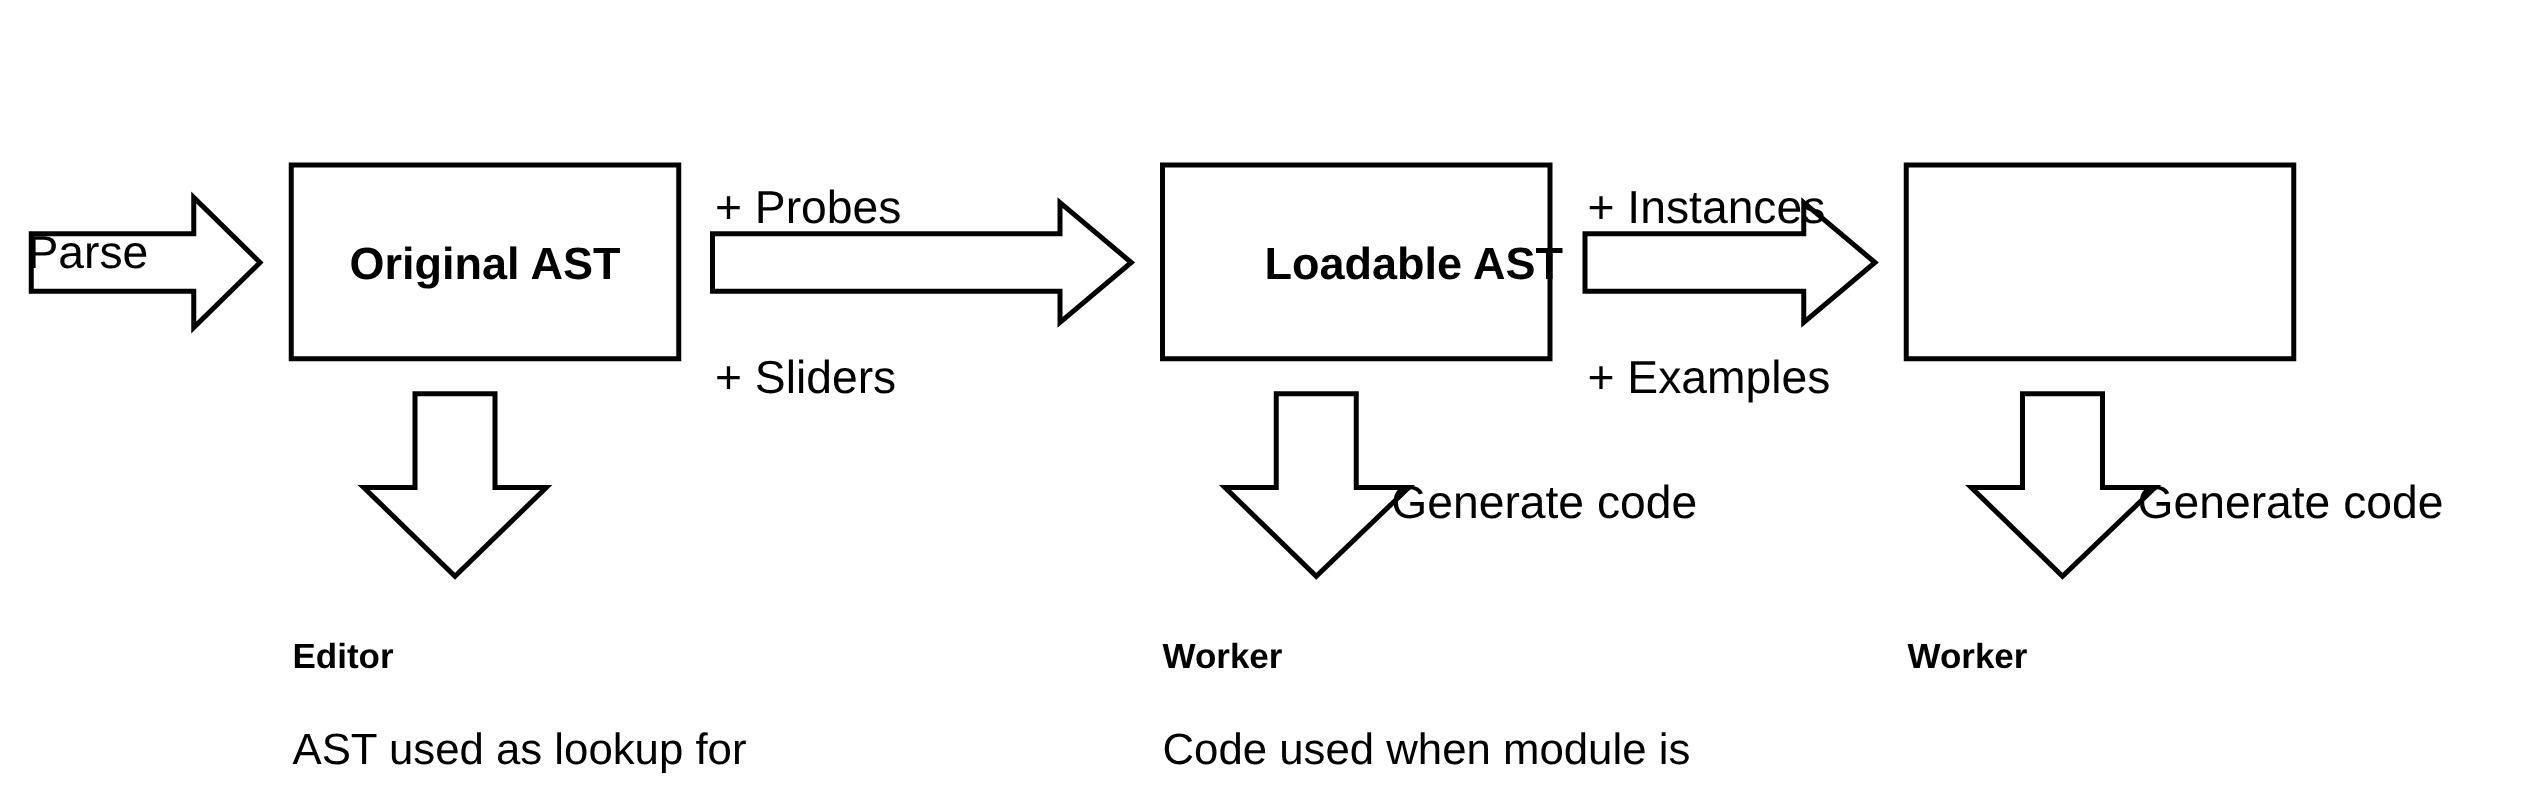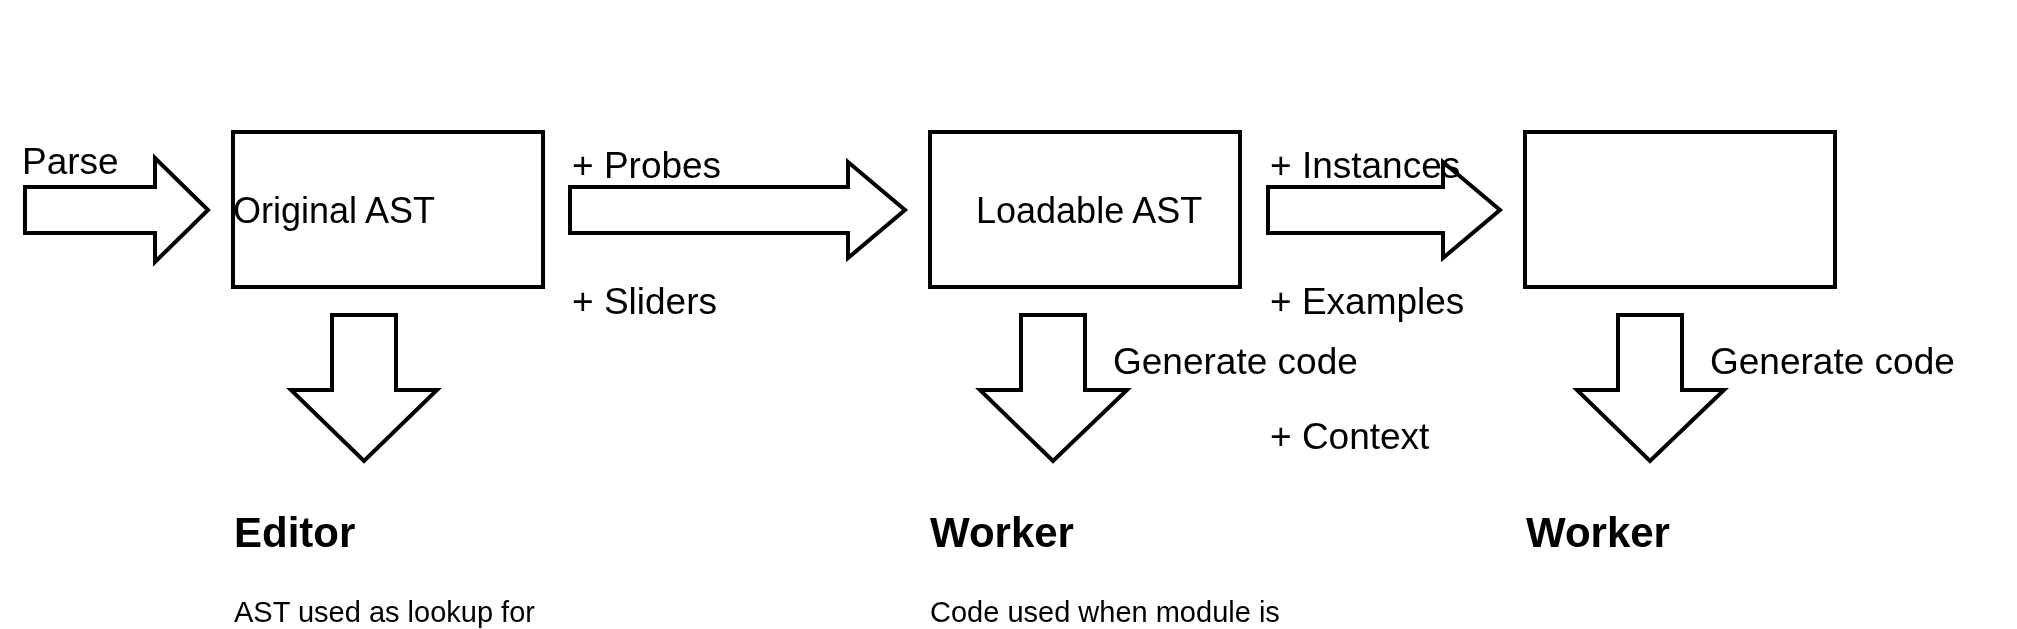--- a/index.html
+++ b/index.html
@@ -50,6 +50,7 @@
   .edge-label {
     font-size: 37px;
     font-weight: normal;
+    margin-top: 40px;
   }
   .anno-title {
     font-size: 42px;

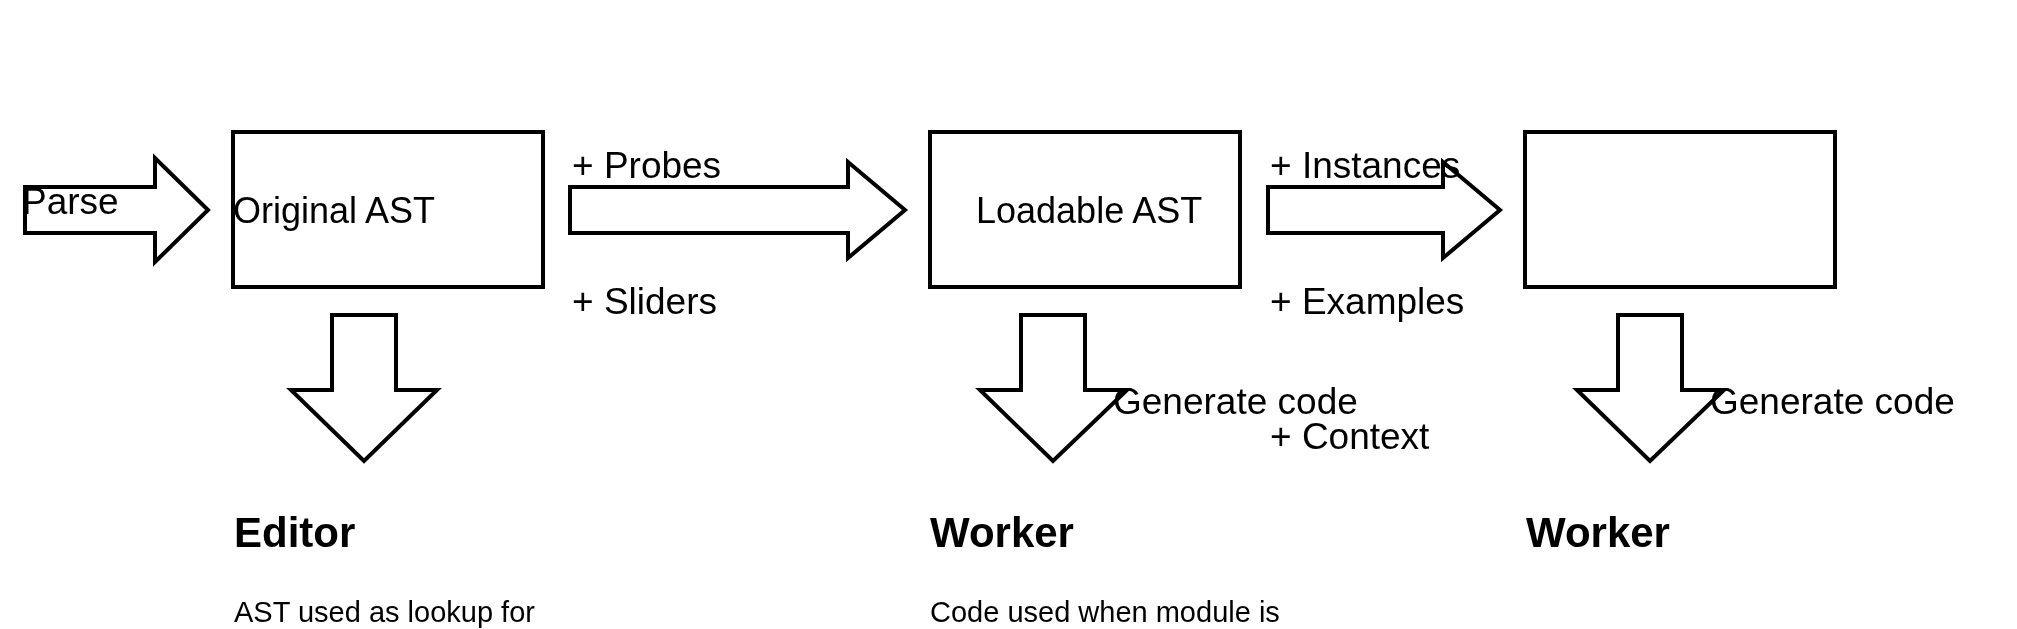--- a/index.html
+++ b/index.html
@@ -44,7 +44,8 @@
   }
   .box-label {
     font-size: 36px;
-    font-weight: normal;
+    font-weight: bold;
+    text-align: center;
     width: 310px;
   }
   .edge-label {

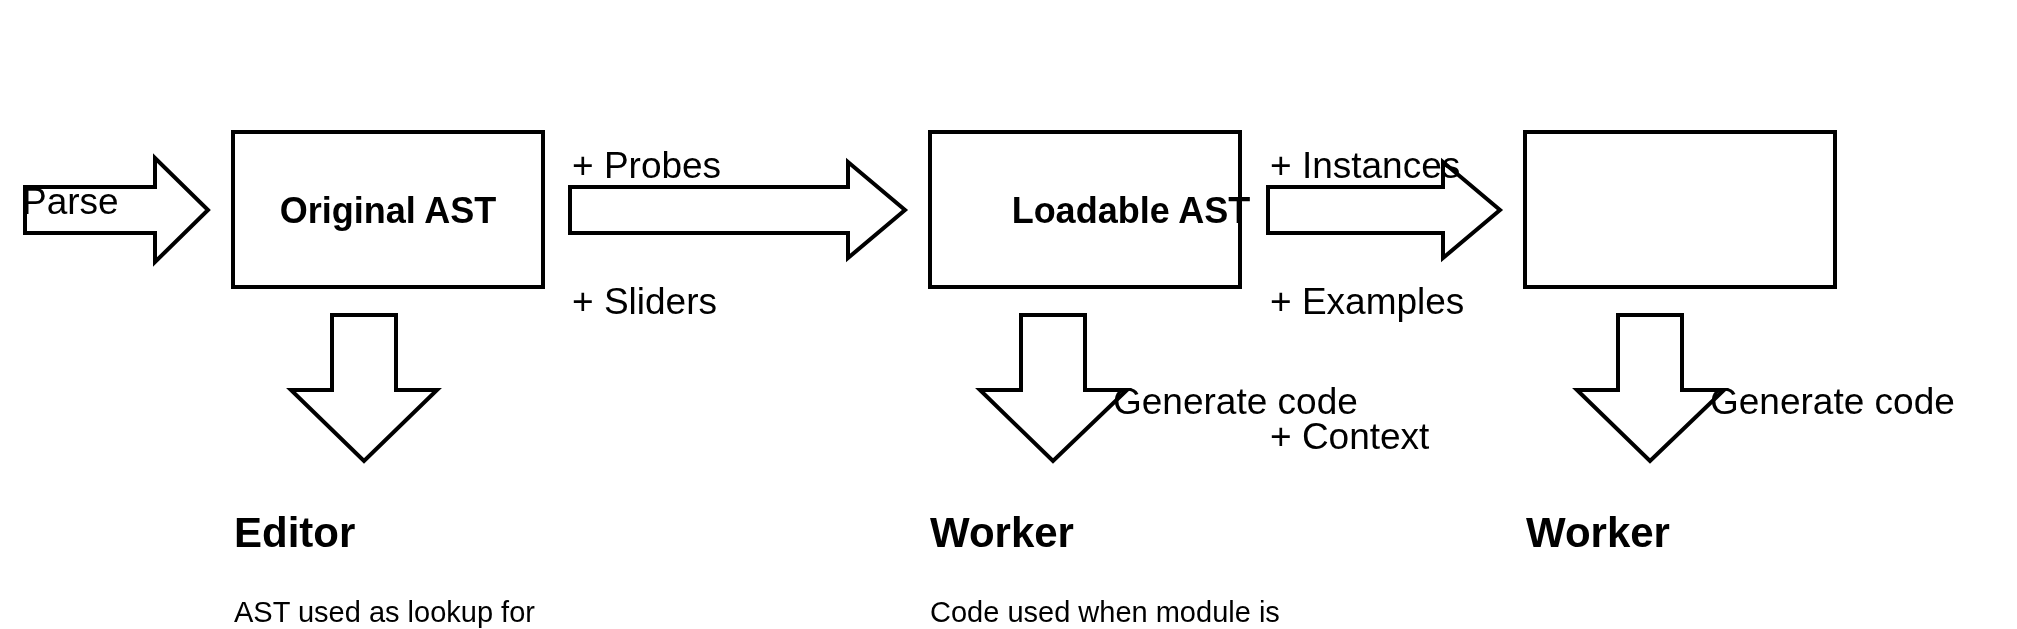--- a/index.html
+++ b/index.html
@@ -108,7 +108,6 @@
   <div class="txt stack-label" style="left:1270px; top:53px;">
     <div>+ Instances</div>
     <div>+ Examples</div>
-    <div>+ Context</div>
   </div>
 
   <div class="txt edge-label" style="left:1113px; top:340px;">Generate code</div>

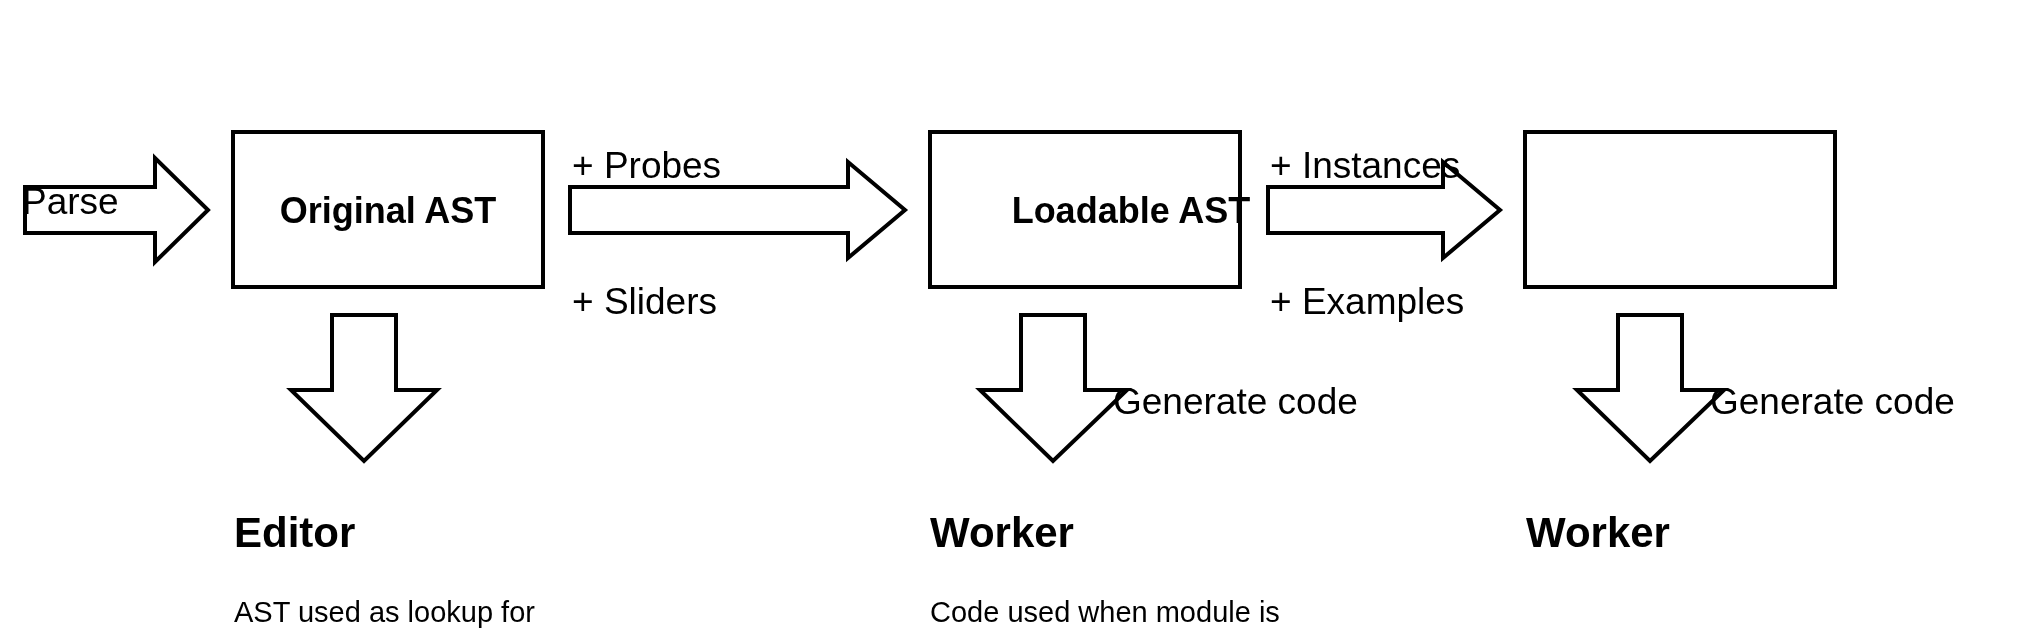--- a/index.html
+++ b/index.html
@@ -54,7 +54,7 @@
     margin-top: 40px;
   }
   .anno-title {
-    font-size: 42px;
+    font-size: 28px;
     font-weight: bold;
   }
   .anno-body {

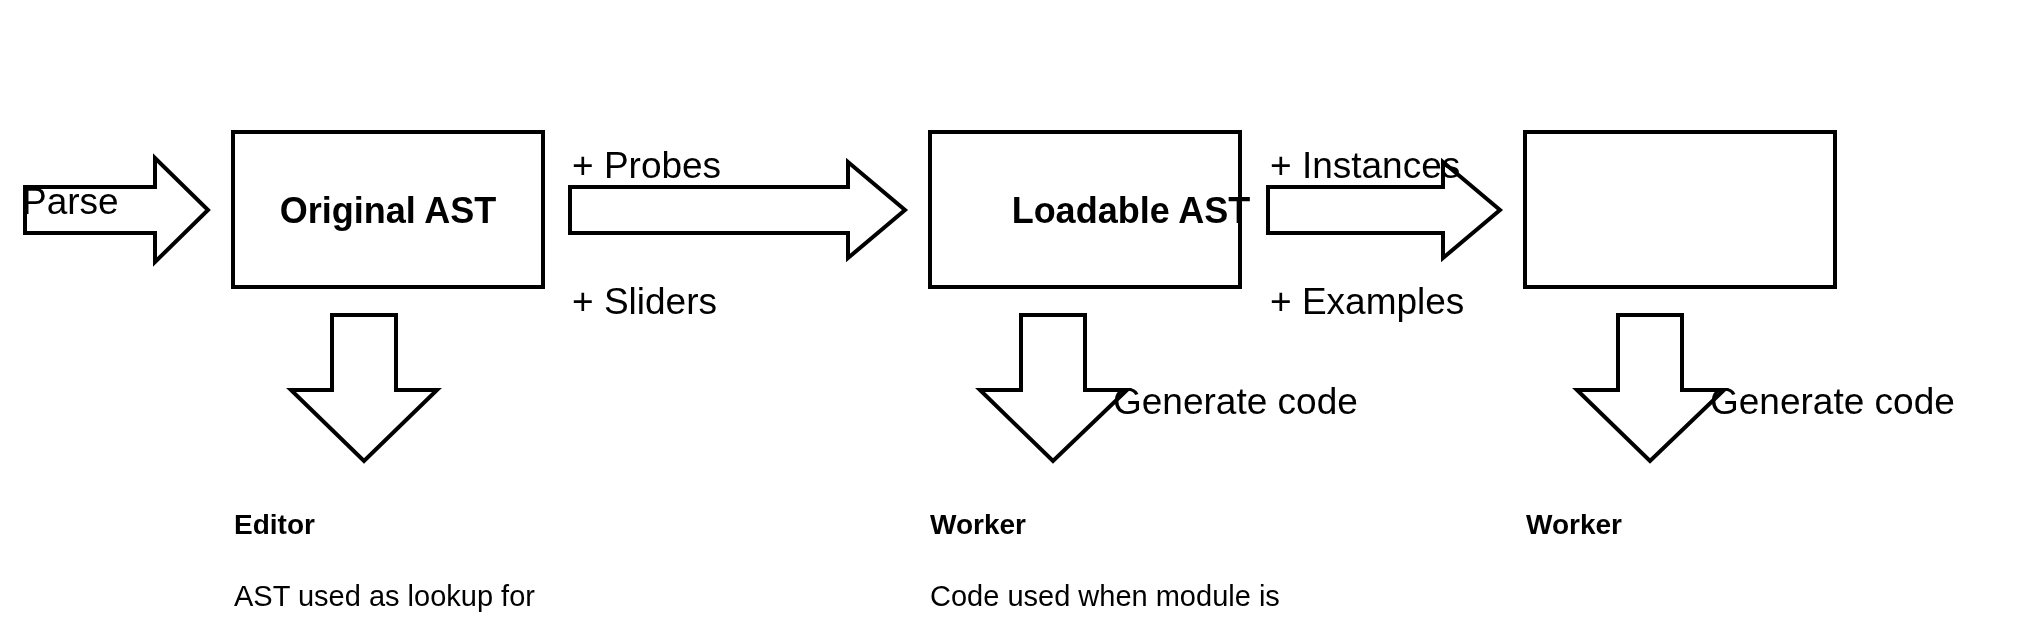--- a/index.html
+++ b/index.html
@@ -58,7 +58,7 @@
     font-weight: bold;
   }
   .anno-body {
-    font-size: 29px;
+    font-size: 35px;
     font-weight: normal;
   }
   .stack-label {

